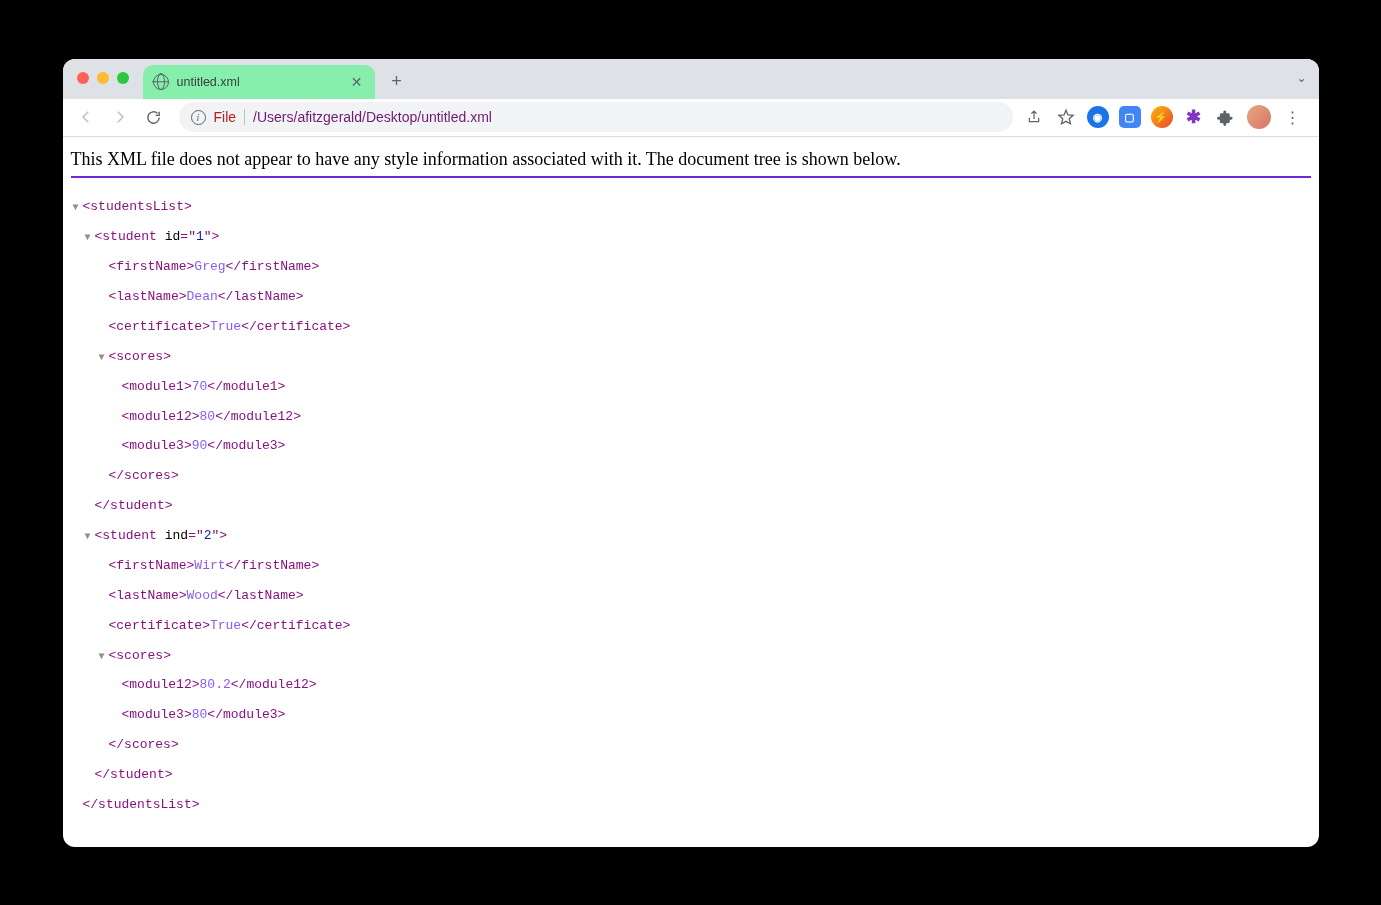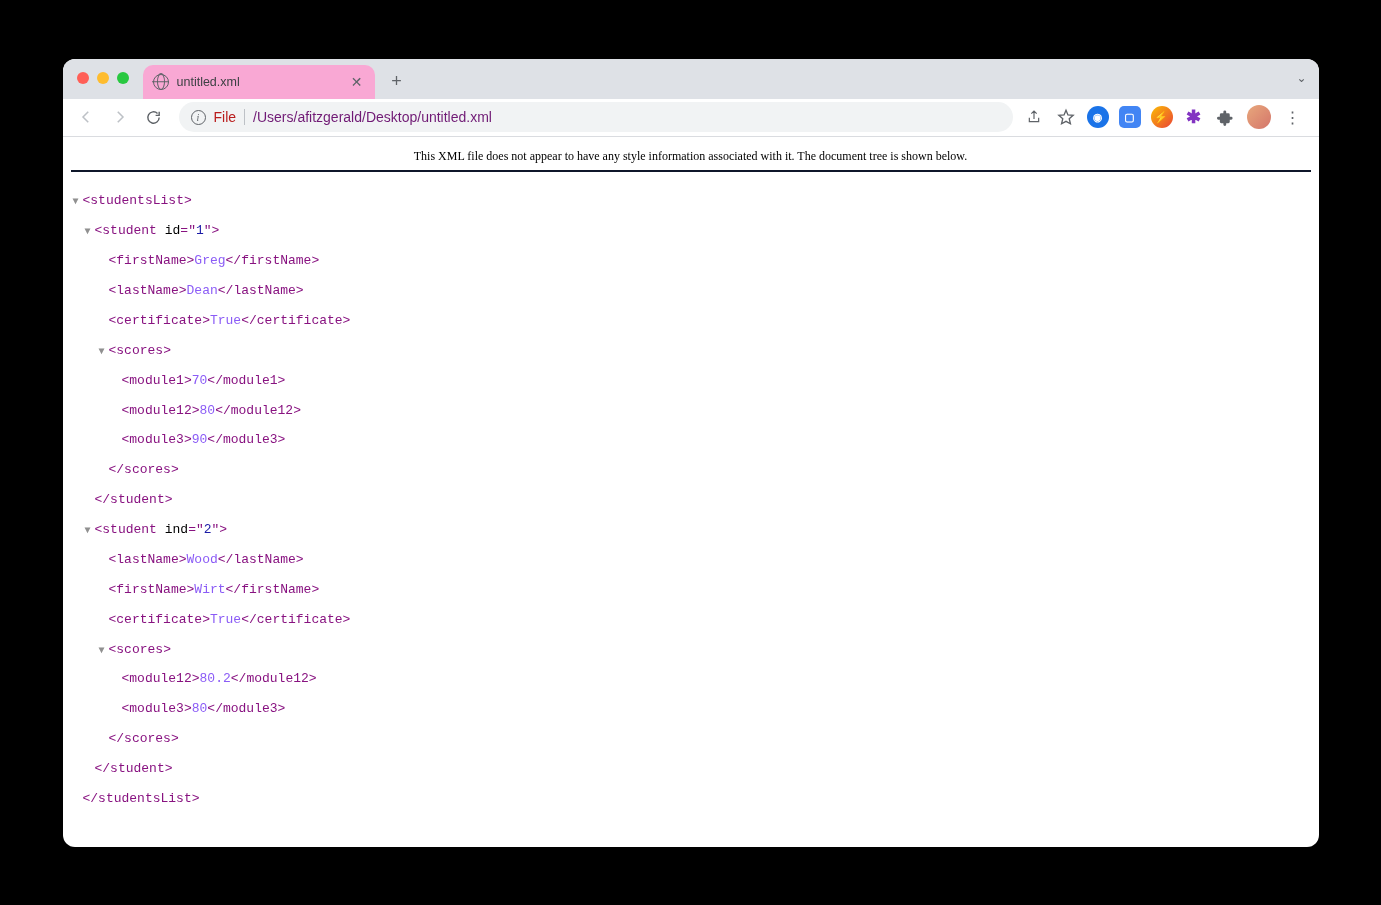--- a/index.html
+++ b/index.html
@@ -43,7 +43,7 @@
     .dot.green { background: #28c840; }
     .tab {
       margin-left: 70px;
-      background: #f9a8d4;
+      background: #86efac;
       height: 34px;
       width: 232px;
       border-radius: 10px 10px 0 0;

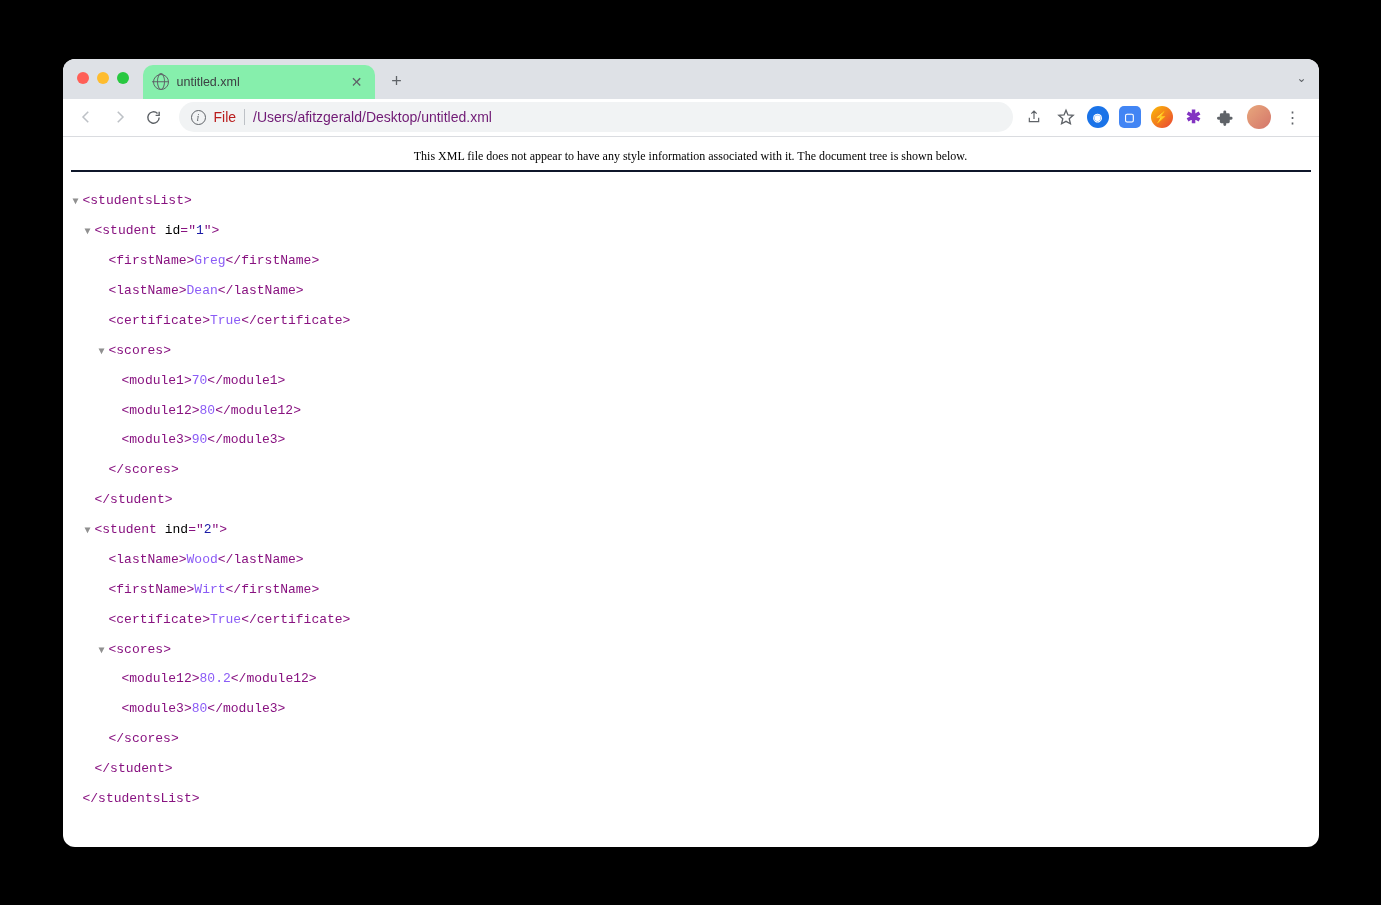--- a/index.html
+++ b/index.html
@@ -193,11 +193,10 @@
     }
     .notice {
       font-family: Georgia, "Times New Roman", serif;
-      font-size: 12px;
+      font-size: 18px;
       padding: 2px 0 6px 0;
-      border-bottom: 2px solid #0f172a;
+      border-bottom: 2px solid #6d28d9;
       margin-bottom: 8px;
-      text-align: center;
     }
     .xml {
       font-family: Menlo, Monaco, "Courier New", monospace;

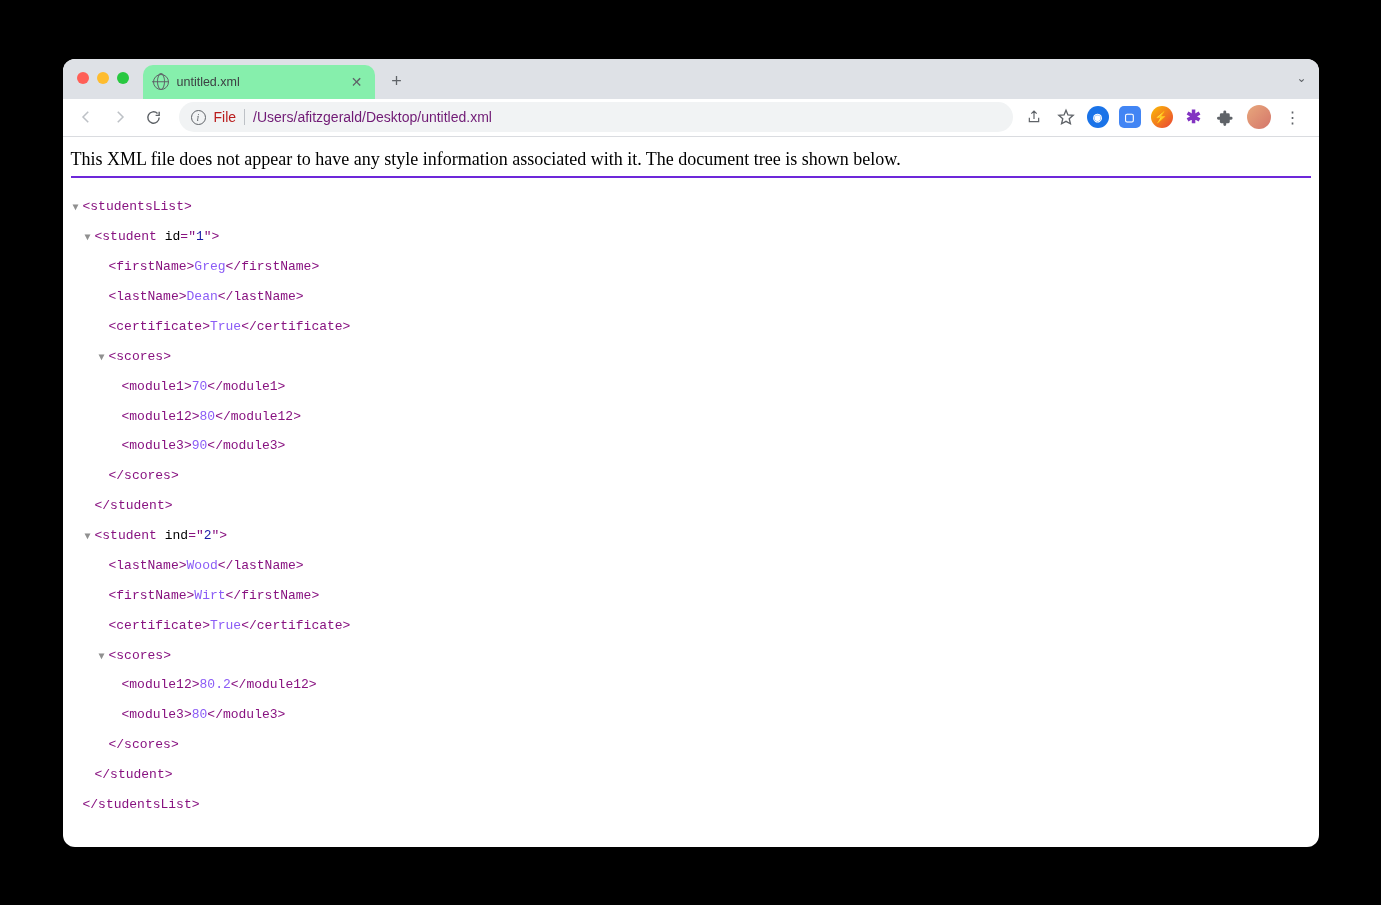--- a/index.html
+++ b/index.html
@@ -305,8 +305,8 @@
 <div class="line"><span class="ind i3"></span><span class="tag">&lt;/<span>scores</span>&gt;</span></div>
 <div class="line"><span class="ind i2"></span><span class="tag">&lt;/<span>student</span>&gt;</span></div>
 <div class="line"><span class="ind i2"></span><span class="triangle">▼</span><span class="tag">&lt;<span>student</span></span> <span class="attr-name">ind</span><span class="tag">="</span><span class="attr-val">2</span><span class="tag">"&gt;</span></div>
+<div class="line"><span class="ind i3"></span><span class="tag">&lt;<span>firstName</span>&gt;</span><span class="txt">Wirt</span><span class="tag">&lt;/<span>firstName</span>&gt;</span></div>
 <div class="line"><span class="ind i3"></span><span class="tag">&lt;<span>lastName</span>&gt;</span><span class="txt">Wood</span><span class="tag">&lt;/<span>lastName</span>&gt;</span></div>
-<div class="line"><span class="ind i3"></span><span class="tag">&lt;<span>firstName</span>&gt;</span><span class="txt">Wirt</span><span class="tag">&lt;/<span>firstName</span>&gt;</span></div>
 <div class="line"><span class="ind i3"></span><span class="tag">&lt;<span>certificate</span>&gt;</span><span class="txt">True</span><span class="tag">&lt;/<span>certificate</span>&gt;</span></div>
 <div class="line"><span class="ind i3"></span><span class="triangle">▼</span><span class="tag">&lt;<span>scores</span>&gt;</span></div>
 <div class="line"><span class="ind i4"></span><span class="tag">&lt;<span>module12</span>&gt;</span><span class="txt">80.2</span><span class="tag">&lt;/<span>module12</span>&gt;</span></div>

